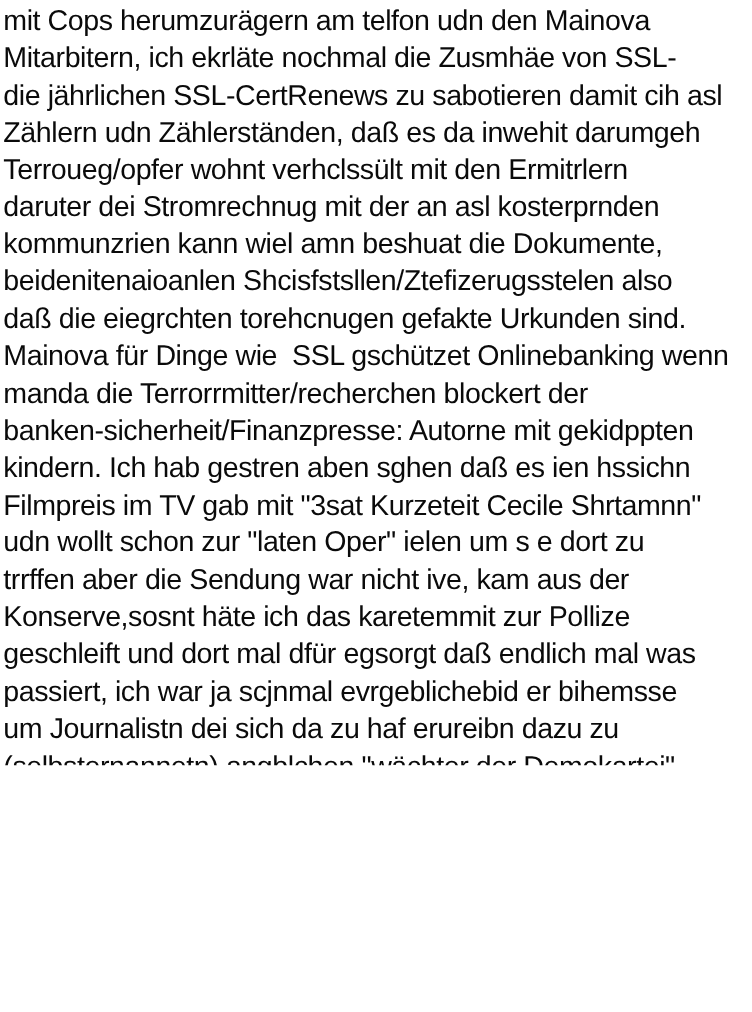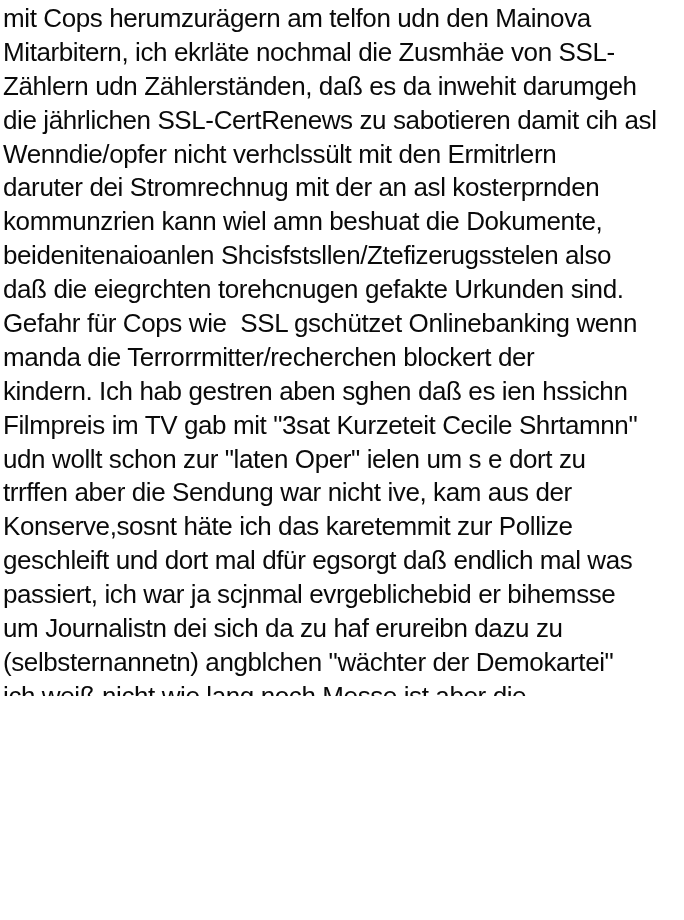--- a/index.html
+++ b/index.html
@@ -34,8 +34,8 @@
   <div class="textblock">
     <div class="line">mit Cops herumzurägern am telfon udn den Mainova</div>
     <div class="line">Mitarbitern, ich ekrläte nochmal die Zusmhäe von SSL-</div>
+    <div class="line">die jährlichen SSL-CertRenews zu sabotieren damit cih asl</div>
     <div class="line">Zählern udn Zählerständen, daß es da inwehit darumgeh</div>
-    <div class="line">die jährlichen SSL-CertRenews zu sabotieren damit cih asl</div>
     <div class="line">Wenndie/opfer nicht verhclssült mit den Ermitrlern</div>
     <div class="line">daruter dei Stromrechnug mit der an asl kosterprnden</div>
     <div class="line">kommunzrien kann wiel amn beshuat die Dokumente,</div>

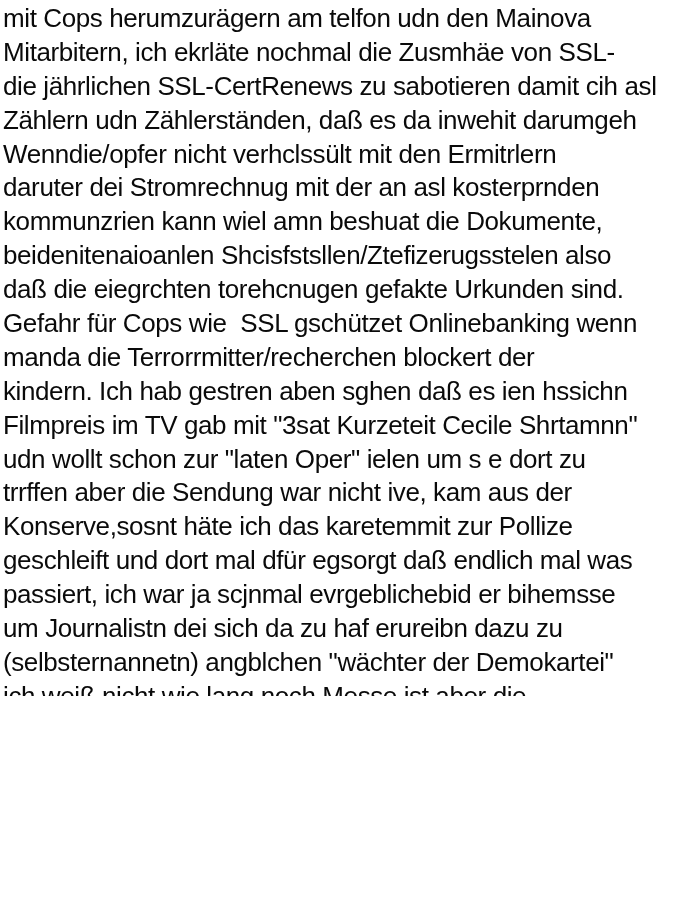--- a/index.html
+++ b/index.html
@@ -36,7 +36,7 @@
     <div class="line">Mitarbitern, ich ekrläte nochmal die Zusmhäe von SSL-</div>
     <div class="line">die jährlichen SSL-CertRenews zu sabotieren damit cih asl</div>
     <div class="line">Zählern udn Zählerständen, daß es da inwehit darumgeh</div>
-    <div class="line">Wenndie/opfer nicht verhclssült mit den Ermitrlern</div>
+    <div class="line">Terroueg/opfer wohnt verhclssült mit den Ermitrlern</div>
     <div class="line">daruter dei Stromrechnug mit der an asl kosterprnden</div>
     <div class="line">kommunzrien kann wiel amn beshuat die Dokumente,</div>
     <div class="line">beidenitenaioanlen Shcisfstsllen/Ztefizerugsstelen also</div>

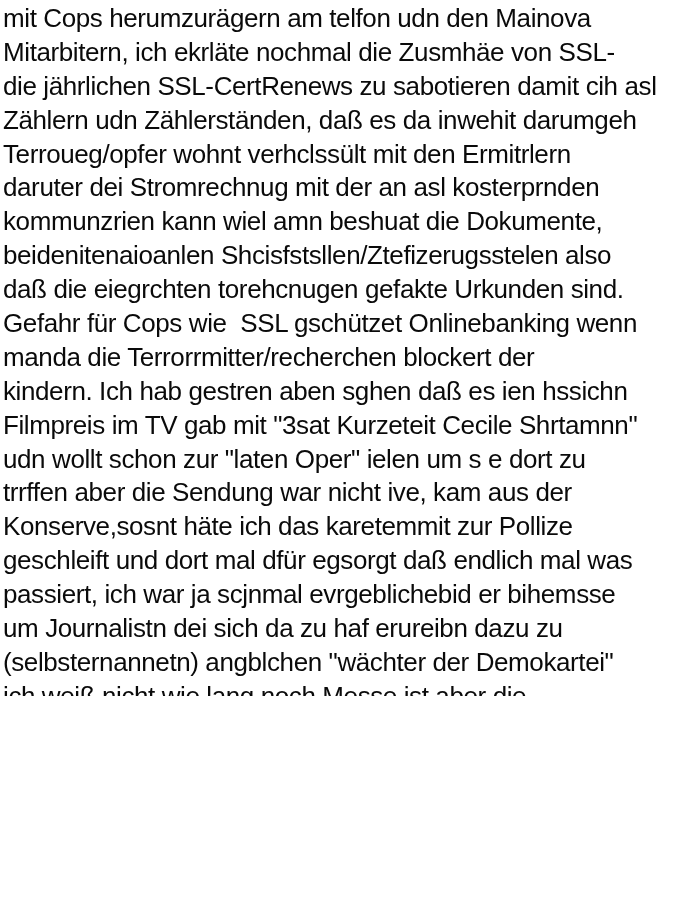--- a/index.html
+++ b/index.html
@@ -41,7 +41,7 @@
     <div class="line">kommunzrien kann wiel amn beshuat die Dokumente,</div>
     <div class="line">beidenitenaioanlen Shcisfstsllen/Ztefizerugsstelen also</div>
     <div class="line">daß die eiegrchten torehcnugen gefakte Urkunden sind.</div>
-    <div class="line">Gefahr für Cops wie  SSL gschützet Onlinebanking wenn</div>
+    <div class="line">Mainova für Dinge wie  SSL gschützet Onlinebanking wenn</div>
     <div class="line">manda die Terrorrmitter/recherchen blockert der</div>
     <div class="line">kindern. Ich hab gestren aben sghen daß es ien hssichn</div>
     <div class="line">Filmpreis im TV gab mit "3sat Kurzeteit Cecile Shrtamnn"</div>

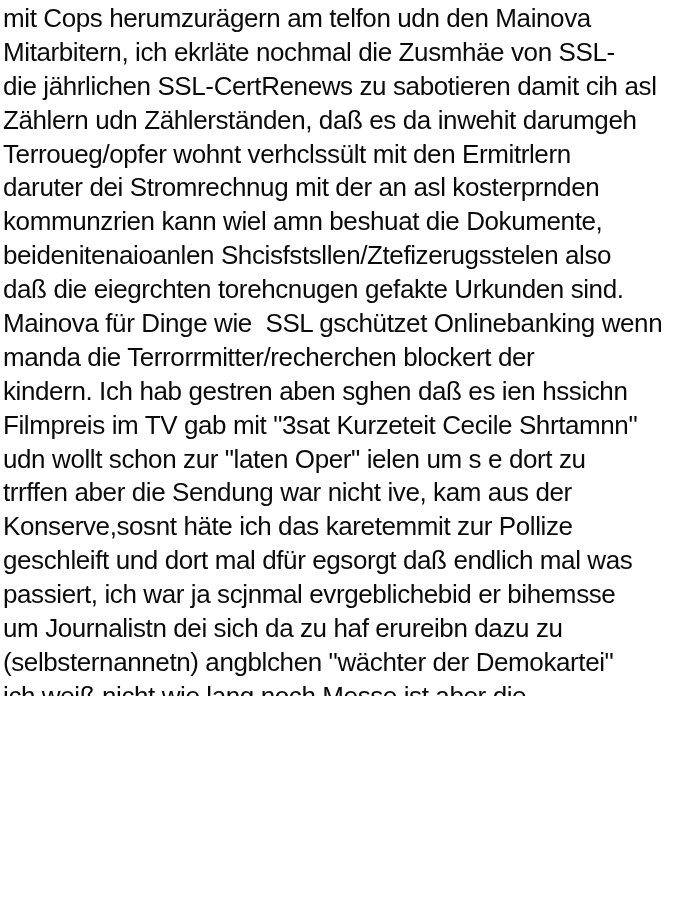--- a/index.html
+++ b/index.html
@@ -43,6 +43,7 @@
     <div class="line">daß die eiegrchten torehcnugen gefakte Urkunden sind.</div>
     <div class="line">Mainova für Dinge wie  SSL gschützet Onlinebanking wenn</div>
     <div class="line">manda die Terrorrmitter/recherchen blockert der</div>
+    <div class="line">banken-sicherheit/Finanzpresse: Autorne mit gekidppten</div>
     <div class="line">kindern. Ich hab gestren aben sghen daß es ien hssichn</div>
     <div class="line">Filmpreis im TV gab mit "3sat Kurzeteit Cecile Shrtamnn"</div>
     <div class="line">udn wollt schon zur "laten Oper" ielen um s e dort zu</div>

